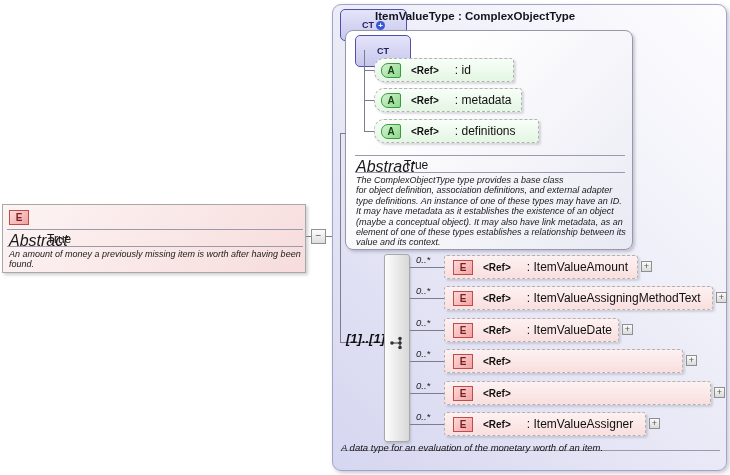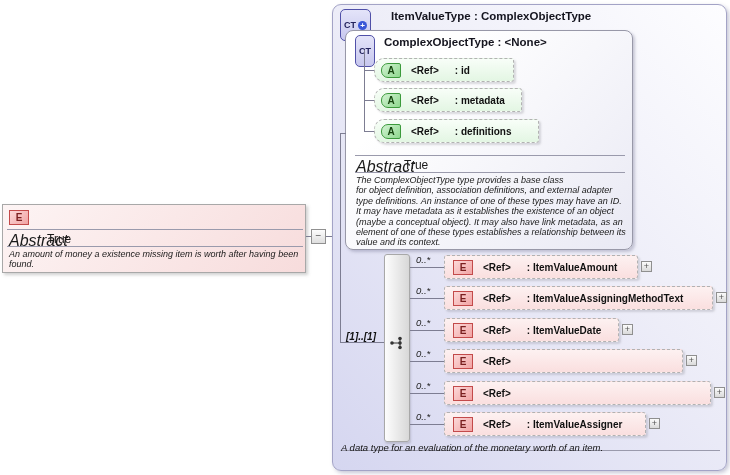--- a/index.html
+++ b/index.html
@@ -98,7 +98,7 @@
       <span>CT</span>
       <span class="plus-circle">+</span>
     </span>
-    <span class="hdr-title" style="left:42px;top:5px;margin-left:16px;">ItemValueType : ComplexObjectType</span>
+    <span class="hdr-title" style="left:42px;top:5px;">ItemValueType : ComplexObjectType</span>
 
     <div class="base-box">
       <span class="badge ct-badge" style="position:absolute;left:9px;top:4px;">

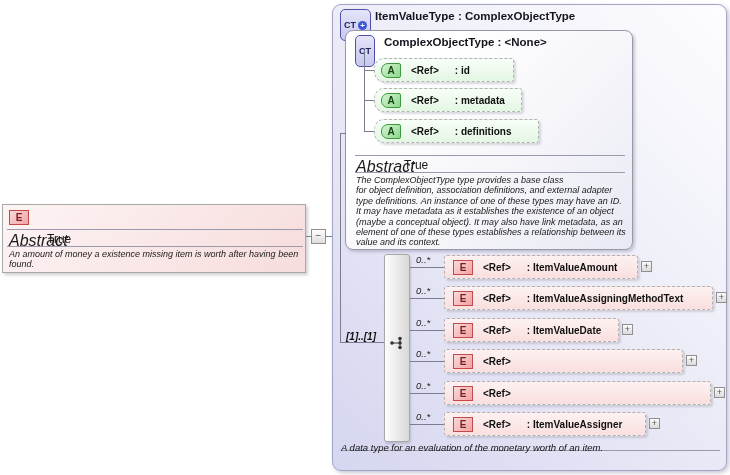--- a/index.html
+++ b/index.html
@@ -15,7 +15,7 @@
            border:1px solid #c34a4a;color:#7a1f1f;font-size:10px;}
   .a-badge{width:20px;height:15px;background:linear-gradient(135deg,#d2f3d2,#8fd88f);
            border:1px solid #3c9a3c;color:#16450f;font-size:10px;border-radius:7px 2px 2px 7px;}
-  .ct-badge{height:32px;padding:0 3px;background:linear-gradient(#e4e4f9,#c7c7ee);
+  .ct-badge{height:32px;padding:0 21px;background:linear-gradient(#e4e4f9,#c7c7ee);
             border:1px solid #5050a8;color:#22225c;font-size:9px;border-radius:5px;
             display:inline-flex;gap:2px;align-items:center;font-weight:bold;}
   .plus-circle{width:9px;height:9px;border-radius:50%;background:#3a57d7;color:#fff;

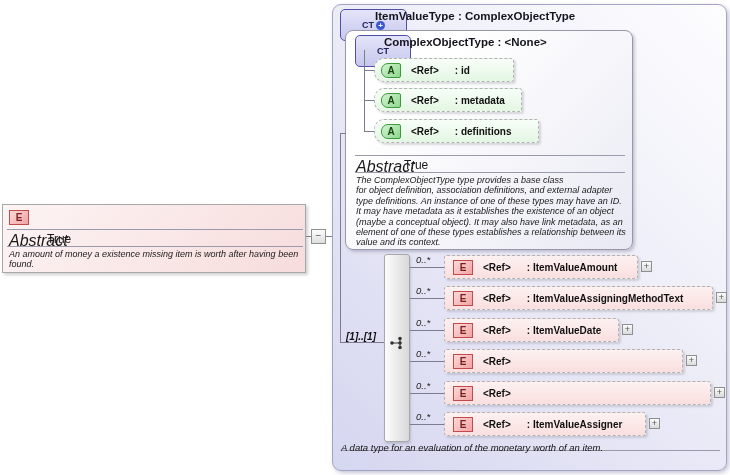--- a/index.html
+++ b/index.html
@@ -104,7 +104,6 @@
       <span class="badge ct-badge" style="position:absolute;left:9px;top:4px;">
         <span>CT</span>
       </span>
-      <span class="hdr-title" style="left:38px;top:5px;">ComplexObjectType : &lt;None&gt;</span>
 
       <div class="line" style="left:18px;top:19px;width:1px;height:81px;"></div>
       <div class="line" style="left:18px;top:39px;width:10px;height:1px;"></div>

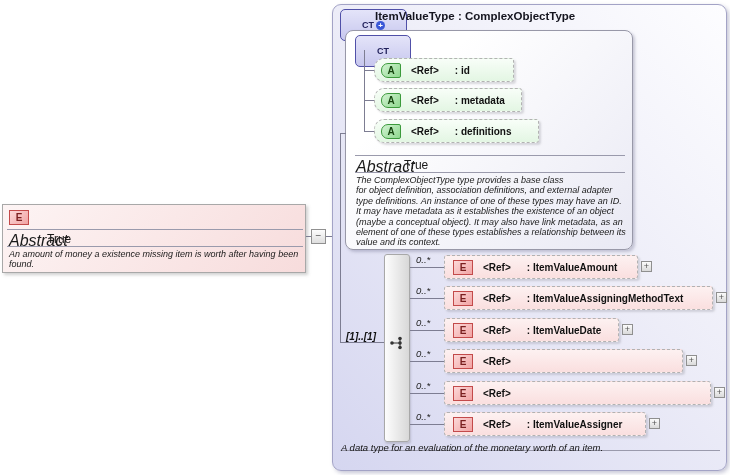--- a/index.html
+++ b/index.html
@@ -57,7 +57,7 @@
             padding-left:6px;}
   .el-box{background:linear-gradient(#fdf1f1,#fadfdf);padding-left:8px;}
   .ref{font-weight:bold;font-size:10px;color:#101010;margin-left:10px;white-space:nowrap;}
-  .nm{font-weight:bold;font-size:10px;color:#101010;margin-left:16px;white-space:nowrap;}
+  .nm{font-weight:normal;font-size:12px;color:#101010;margin-left:16px;white-space:nowrap;}
 
   .occ{position:absolute;font-style:italic;font-size:9.5px;color:#222;}
   .card{position:absolute;font-style:italic;font-weight:bold;font-size:10px;color:#111;}

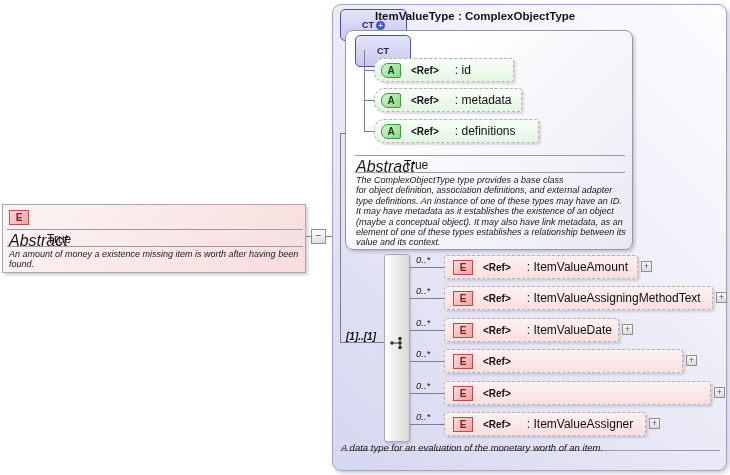--- a/index.html
+++ b/index.html
@@ -83,7 +83,7 @@
     <span class="propval-label" style="left:6px;top:27px;">Abstract</span>
     <span class="propval-value" style="left:44px;top:27px;">True</span>
     <div class="sep" style="left:4px;top:41px;width:296px;"></div>
-    <div class="desc" style="left:6px;top:44px;width:292px;">An amount of money a existence missing item is worth after having been found.</div>
+    <div class="desc" style="left:6px;top:44px;width:292px;">An amount of money a previously missing item is worth after having been found.</div>
   </div>
 
   <div class="line" style="left:306px;top:236px;width:5px;height:1px;"></div>

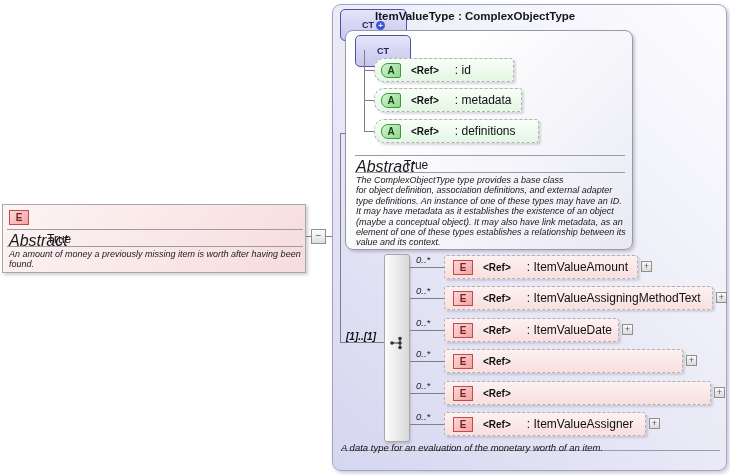--- a/index.html
+++ b/index.html
@@ -60,7 +60,7 @@
   .nm{font-weight:normal;font-size:12px;color:#101010;margin-left:16px;white-space:nowrap;}
 
   .occ{position:absolute;font-style:italic;font-size:9.5px;color:#222;}
-  .card{position:absolute;font-style:italic;font-weight:bold;font-size:10px;color:#111;}
+  .card{position:absolute;font-style:italic;font-weight:bold;font-size:13px;color:#111;}
 
   .plusbox{position:absolute;width:11px;height:11px;border:1px solid #8f8f8f;
            background:linear-gradient(#fbfbfb,#dadada);font-size:9px;line-height:9px;

